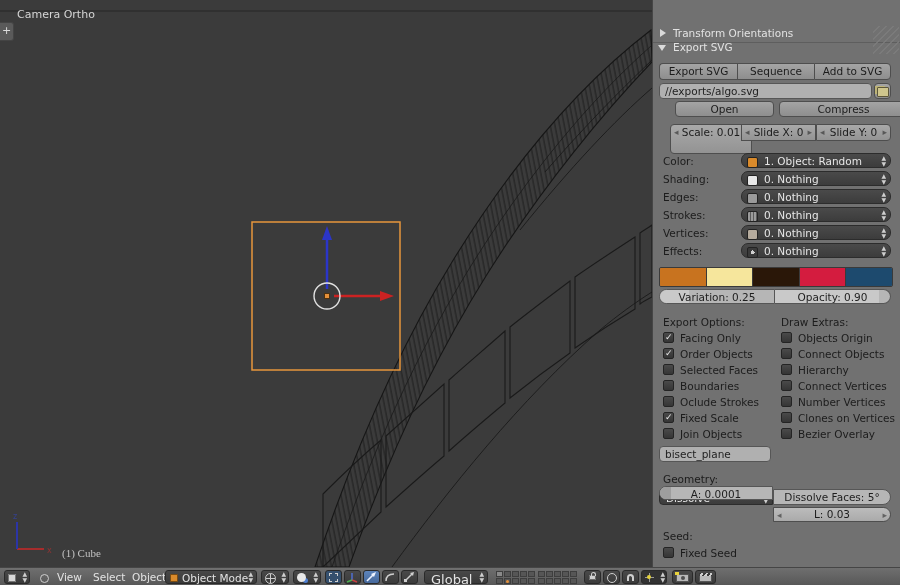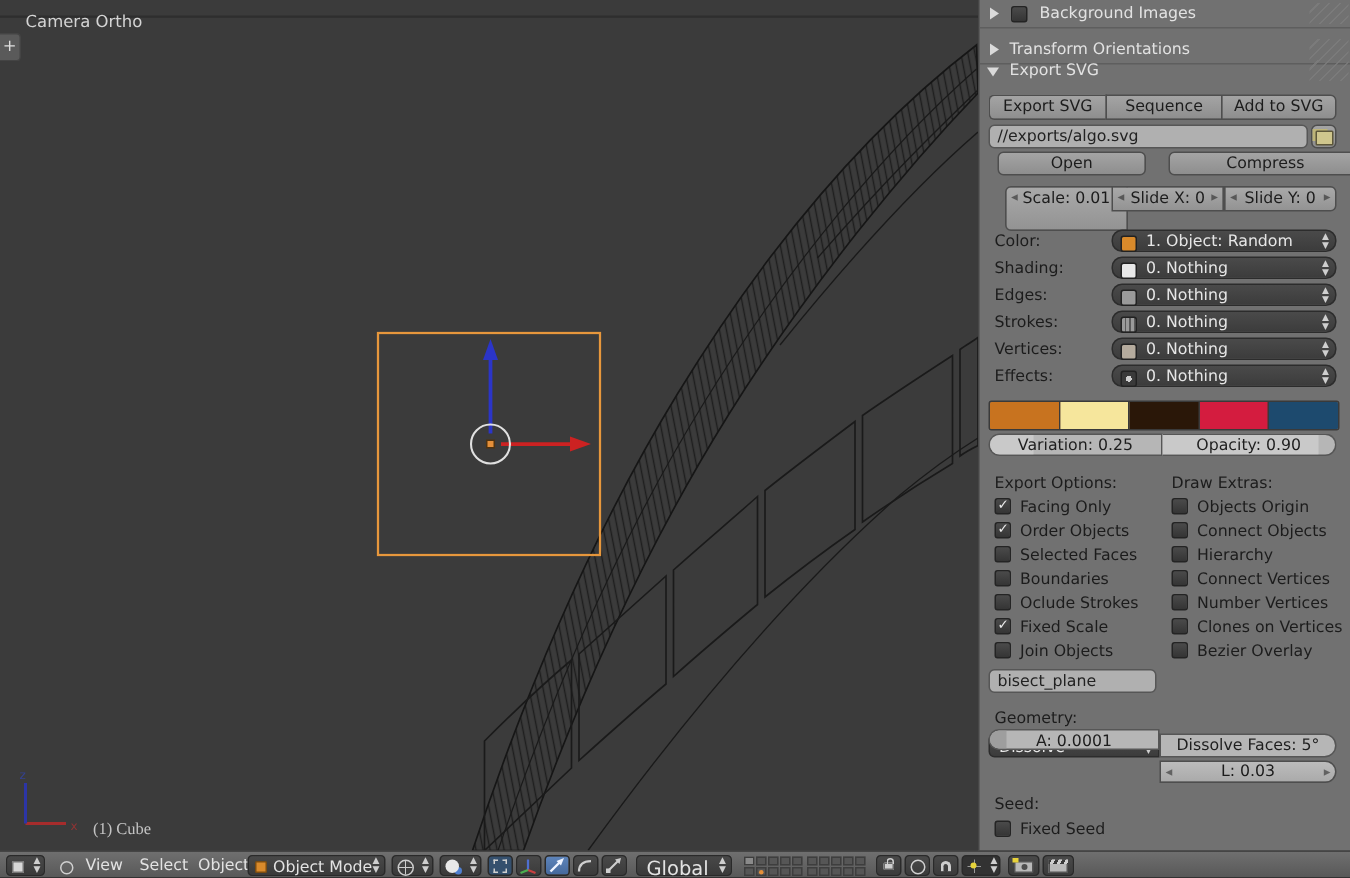--- a/index.html
+++ b/index.html
@@ -127,12 +127,6 @@
 
   <div id="npanel">
 
-    <div class="sect" style="top:0">
-      <span class="tri right"></span>
-      <span class="chk" style="left:21px;top:4px"></span>
-      <span class="sect-label" style="left:40px">Background Images</span>
-      <span class="grip"></span>
-    </div>
     <div class="sect" style="top:24px">
       <span class="tri right"></span>
       <span class="sect-label" style="left:20px">Transform Orientations</span>

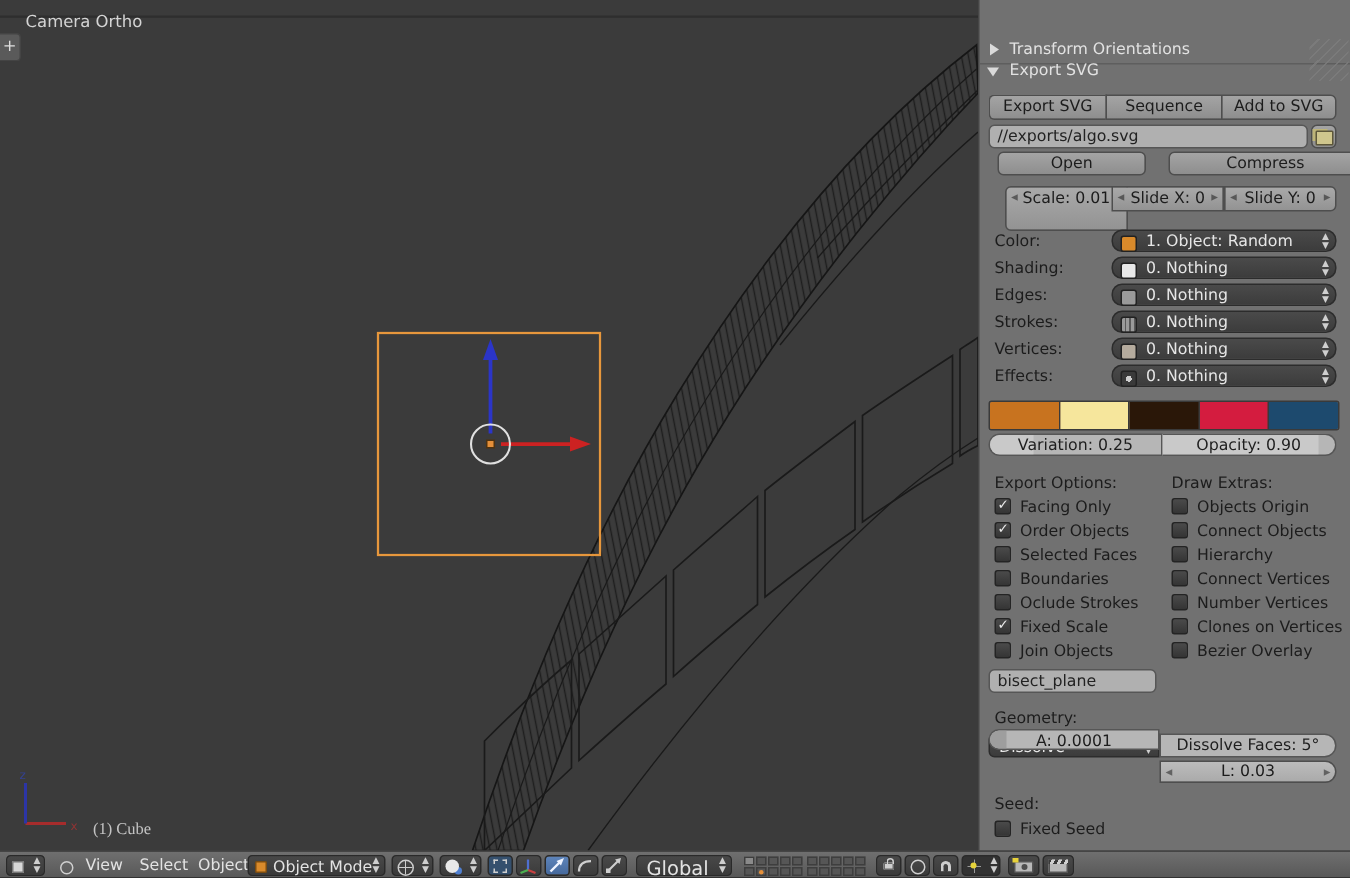--- a/index.html
+++ b/index.html
@@ -153,7 +153,7 @@
       <span style="display:block;margin:3px auto 0;width:10px;height:8px;background:#cfc68d;border:1px solid #5d573a;border-radius:1px;box-shadow:-3px -2px 0 -1px #bdb478;"></span>
     </div>
 
-    <div class="btn" style="left:12px;top:101px;width:99px;height:16px">
+    <div class="btn" style="left:22px;top:101px;width:99px;height:16px">
         <span>Open</span>
       </div>
     <div class="btn" style="left:126px;top:101px;width:129px;height:16px">

